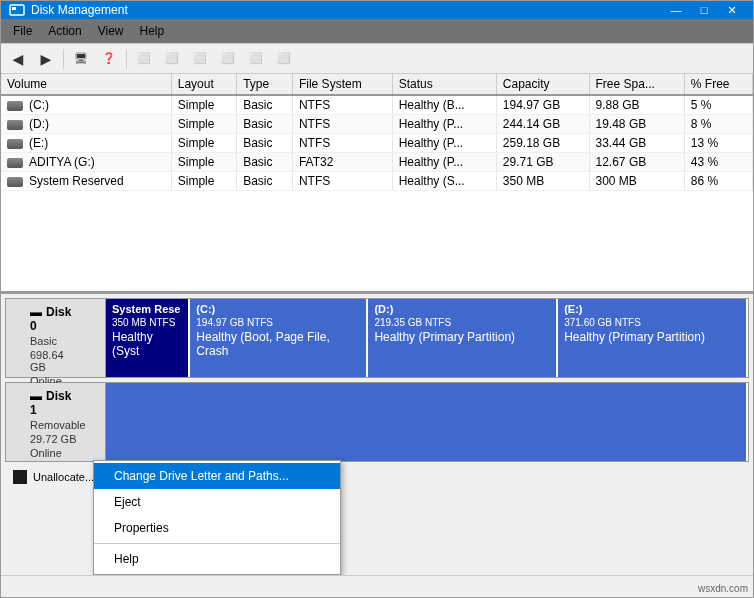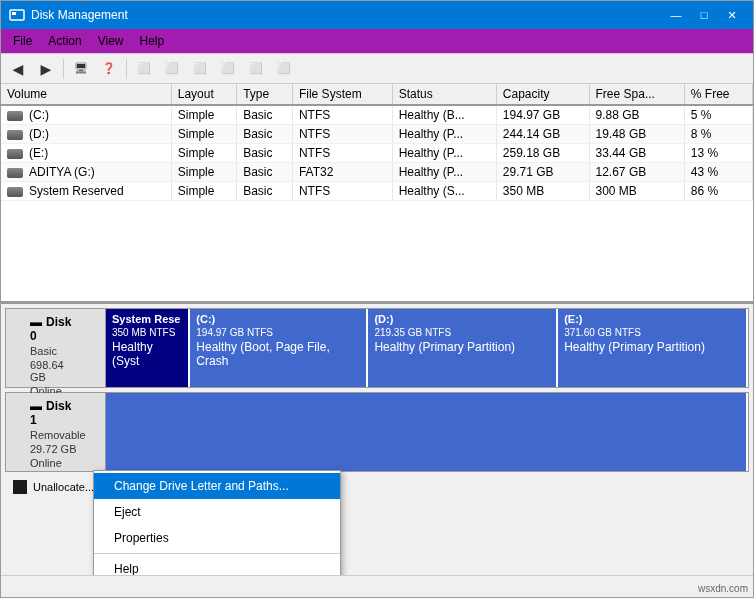--- a/index.html
+++ b/index.html
@@ -24,7 +24,7 @@
     .title-bar {
       background: #0078d7;
       color: white;
-      height: 28px;
+      height: 18px;
       display: flex;
       align-items: center;
       padding: 0 8px;

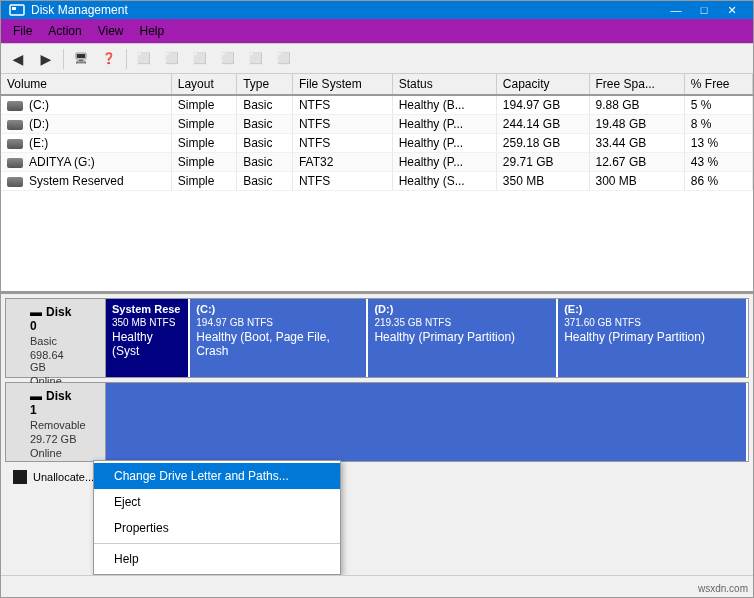--- a/index.html
+++ b/index.html
@@ -59,7 +59,7 @@
 
     
     .menu-bar {
-      background: #a21caf;
+      background: #737373;
       border-bottom: 1px solid #ccc;
       height: 22px;
       display: flex;

